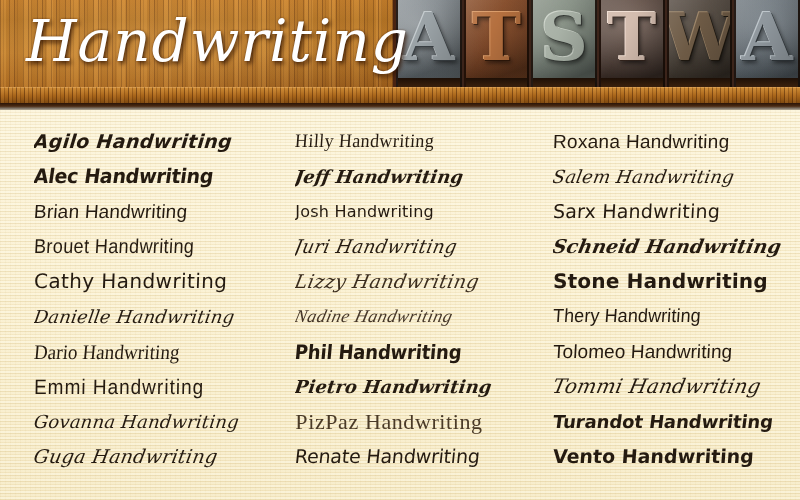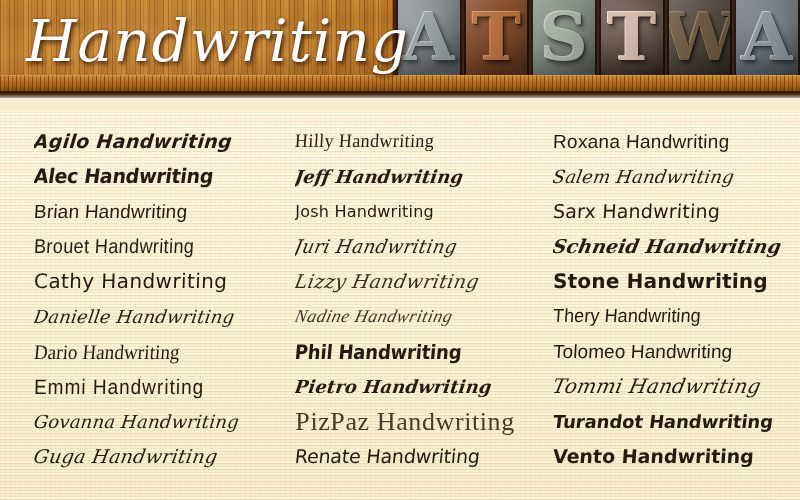--- a/index.html
+++ b/index.html
@@ -27,7 +27,7 @@
     position: absolute;
     left: 0; top: 0;
     width: 800px;
-    height: 98px;
+    height: 110px;
     overflow: hidden;
     background-color: #ec4899;
   }

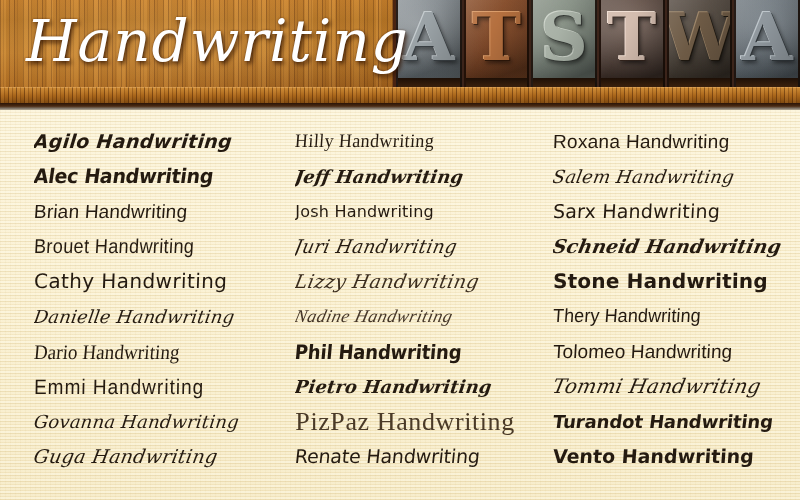--- a/index.html
+++ b/index.html
@@ -284,7 +284,7 @@
   .s-nadine  { font-family:"Liberation Serif", serif; font-style:italic; font-size:18px; letter-spacing:0.5px; transform:skewX(-13deg); display:inline-block; color:#463729; }
   .s-phil    { font-family:"DejaVu Sans", sans-serif; font-weight:bold; font-size:18px; letter-spacing:-0.2px; transform:skewX(-5deg) scaleY(1.1); display:inline-block; }
   .s-pietro  { font-family:"DejaVu Serif", serif; font-style:italic; font-weight:bold; font-size:18px; letter-spacing:0.1px; transform:skewX(-8deg); display:inline-block; }
-  .s-pizpaz  { font-family:"Liberation Serif", serif; font-size:26px; letter-spacing:0.6px; transform:skewX(0deg) scaleY(1.0); display:inline-block; color:#4a3a27; }
+  .s-pizpaz  { font-family:"Liberation Serif", serif; font-size:22px; letter-spacing:0.6px; transform:skewX(0deg) scaleY(1.0); display:inline-block; color:#4a3a27; }
   .s-renate  { font-family:"DejaVu Sans", sans-serif; font-size:19px; letter-spacing:-0.2px; transform:skewX(-6deg); display:inline-block; }
 
   .s-roxana  { font-family:"Liberation Sans", sans-serif; font-size:19px; letter-spacing:0.3px; transform:skewX(-2deg); display:inline-block; }

